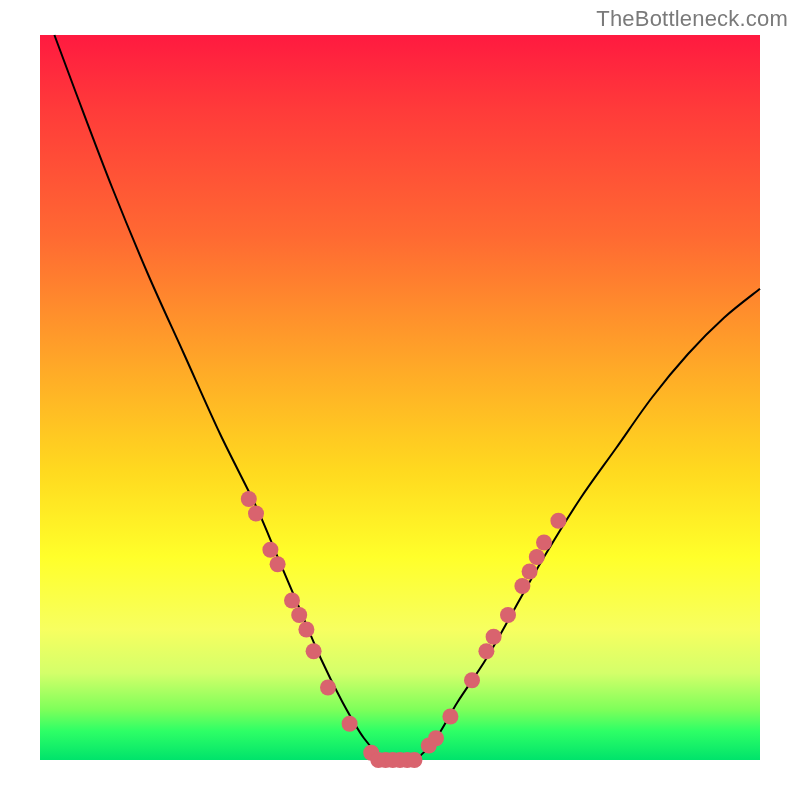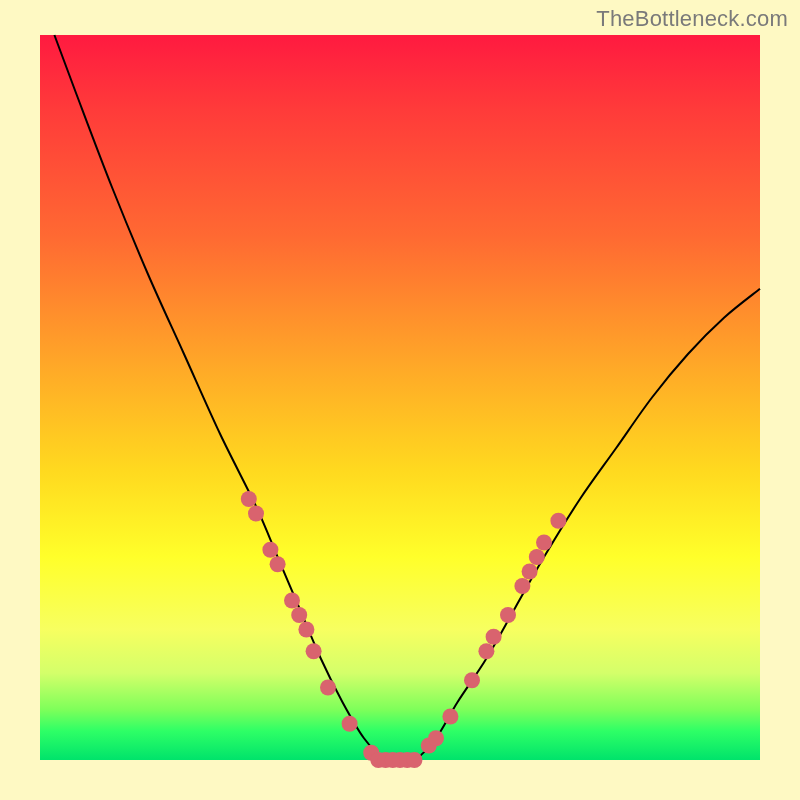--- a/index.html
+++ b/index.html
@@ -15,7 +15,7 @@
     position: relative;
     width: 800px;
     height: 800px;
-    background: #fef9c3;
+    background: #ffffff;
   }
   .watermark {
     position: absolute;

